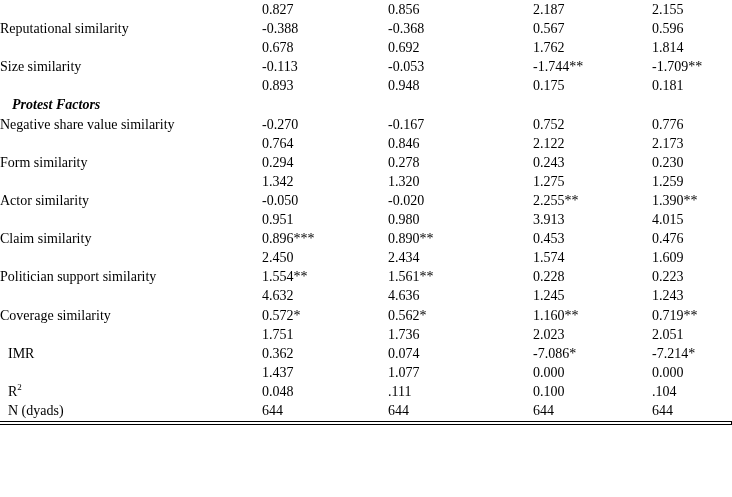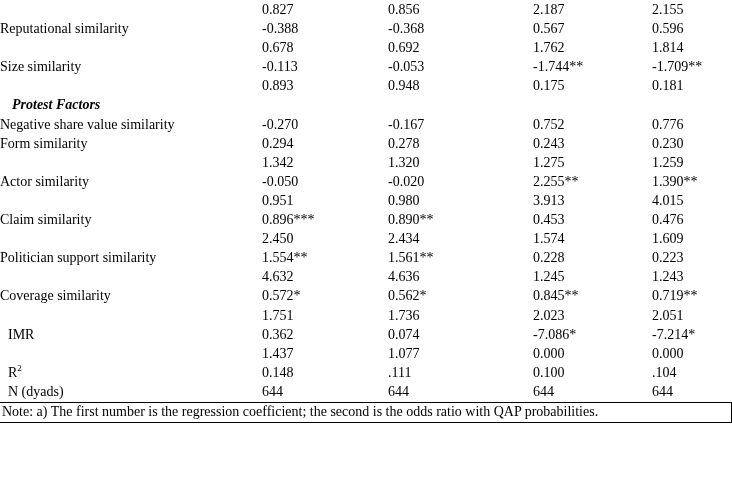--- a/index.html
+++ b/index.html
@@ -118,6 +118,13 @@
           <td class="c3">0.752</td>
           <td class="c4">0.776</td>
         </tr>
+        <tr class="row-odds">
+          <td class="label-cell"></td>
+          <td class="c1">0.764</td>
+          <td class="c2">0.846</td>
+          <td class="c3">2.122</td>
+          <td class="c4">2.173</td>
+        </tr>
         <tr class="row-var">
           <td class="label-cell">Form similarity</td>
           <td class="c1">0.294</td>

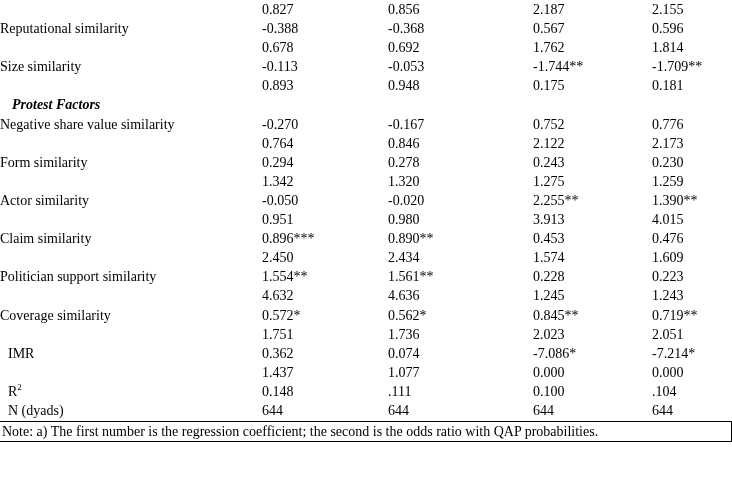--- a/index.html
+++ b/index.html
@@ -185,7 +185,7 @@
           <td class="label-cell">Coverage similarity</td>
           <td class="c1">0.572*</td>
           <td class="c2">0.562*</td>
-          <td class="c3">0.845**</td>
+          <td class="c3">1.160**</td>
           <td class="c4">0.719**</td>
         </tr>
         <tr class="row-odds">

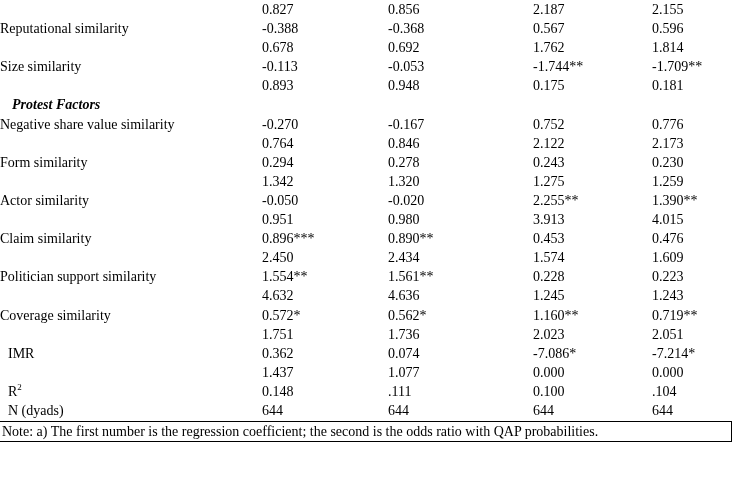--- a/index.html
+++ b/index.html
@@ -211,7 +211,7 @@
         </tr>
         <tr class="row-stat">
           <td class="label-cell">R<sup>2</sup></td>
-          <td class="c1">0.148</td>
+          <td class="c1">0.048</td>
           <td class="c2">.111</td>
           <td class="c3">0.100</td>
           <td class="c4">.104</td>

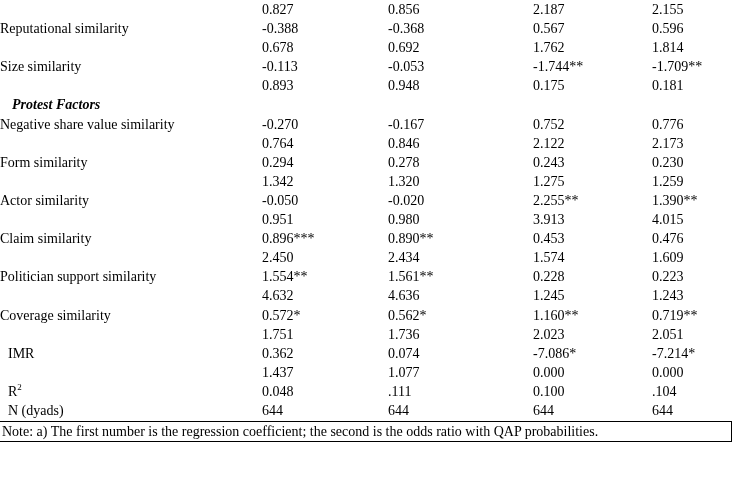--- a/index.html
+++ b/index.html
@@ -227,7 +227,6 @@
   </table>
 
   <div class="notes">
-    <div>Note: a) The first number is the regression coefficient; the second is the odds ratio with QAP probabilities.</div>
   </div>
 
 </div>

